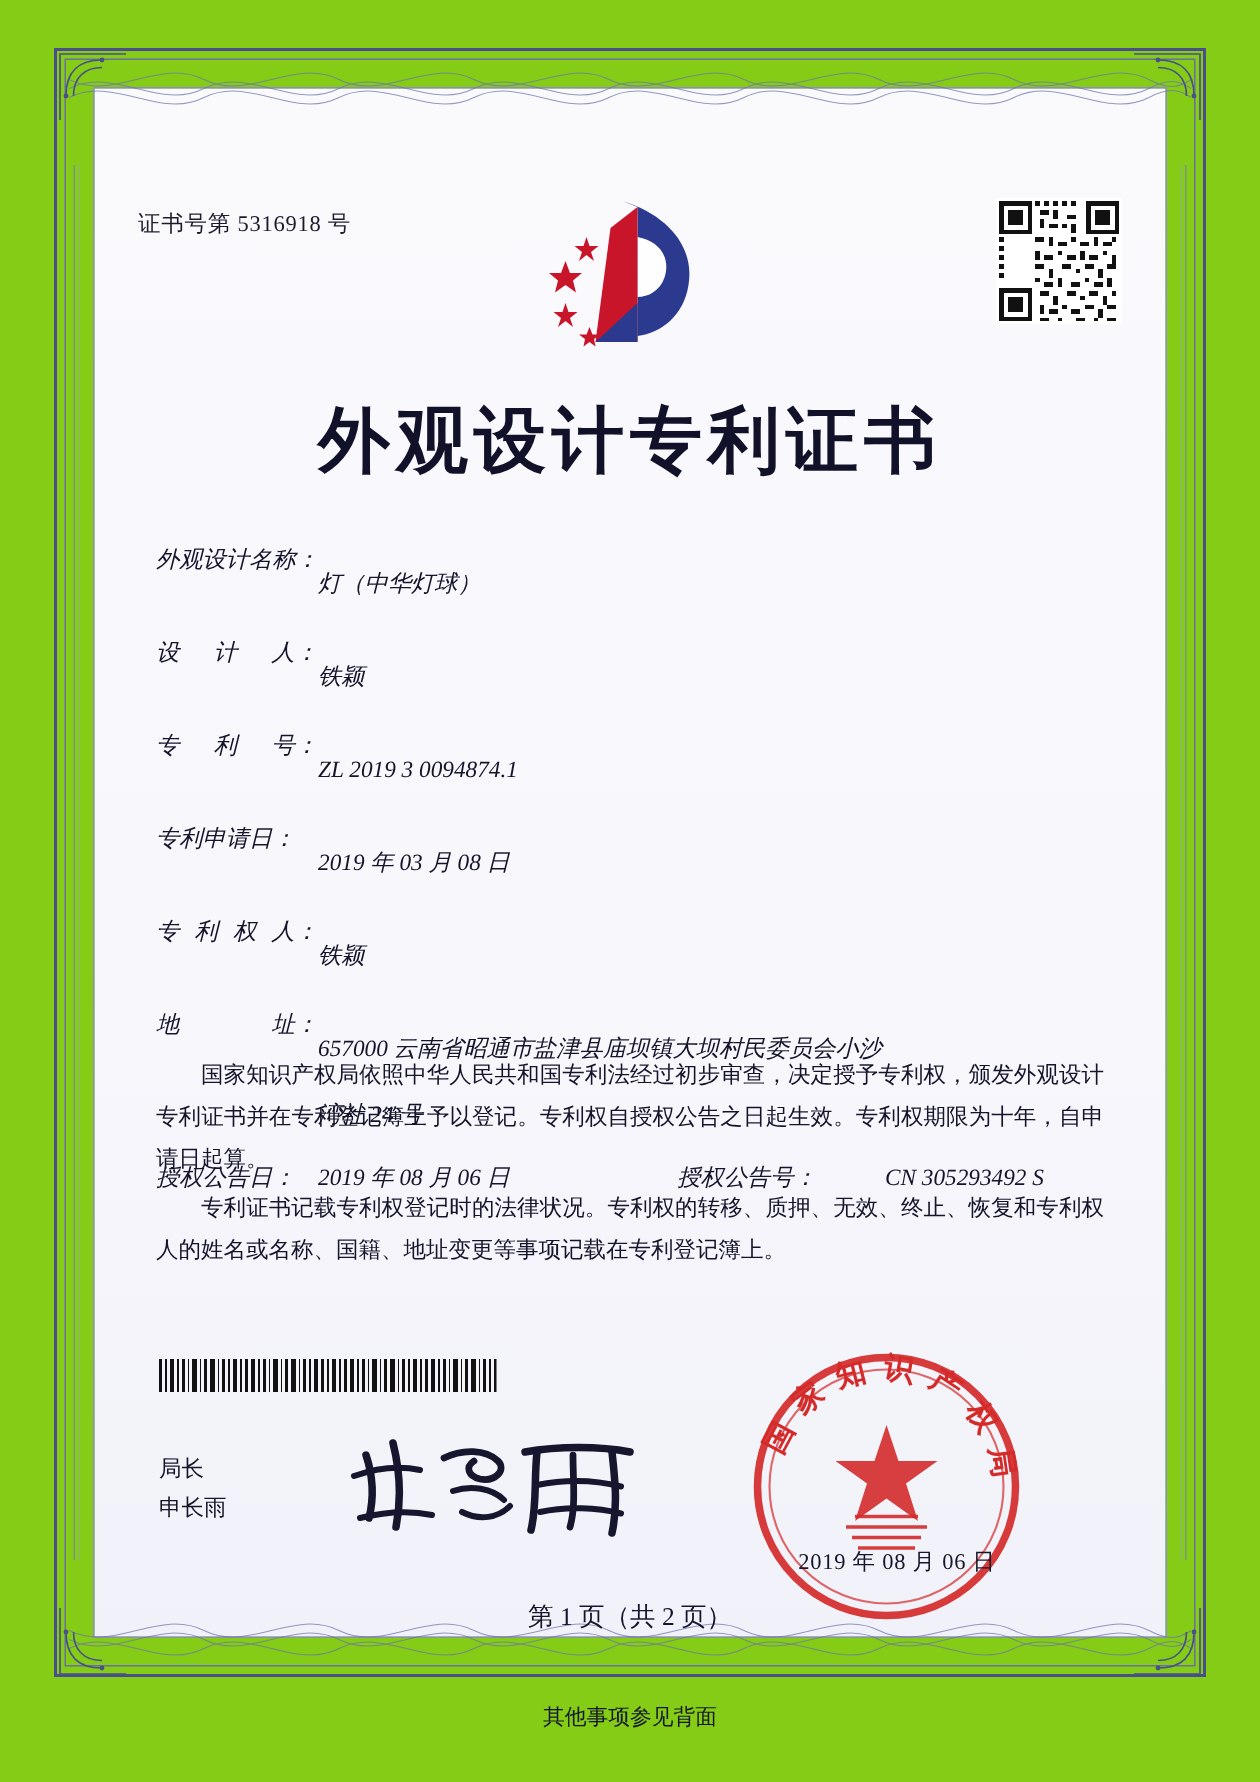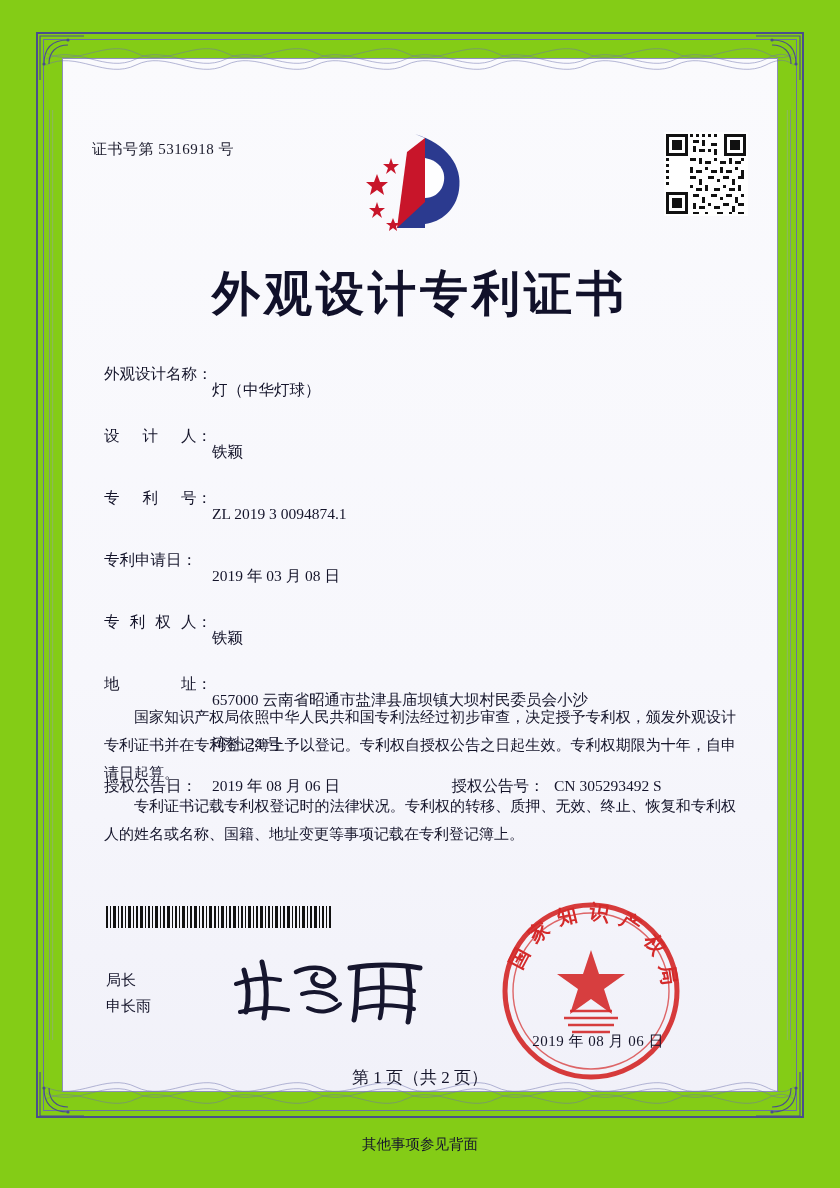--- a/index.html
+++ b/index.html
@@ -122,6 +122,7 @@
     font-size: 15.5px;
     line-height: 1.55;
     color: #14142a;
+    font-style: italic;
   }
   .row {
     display: flex;

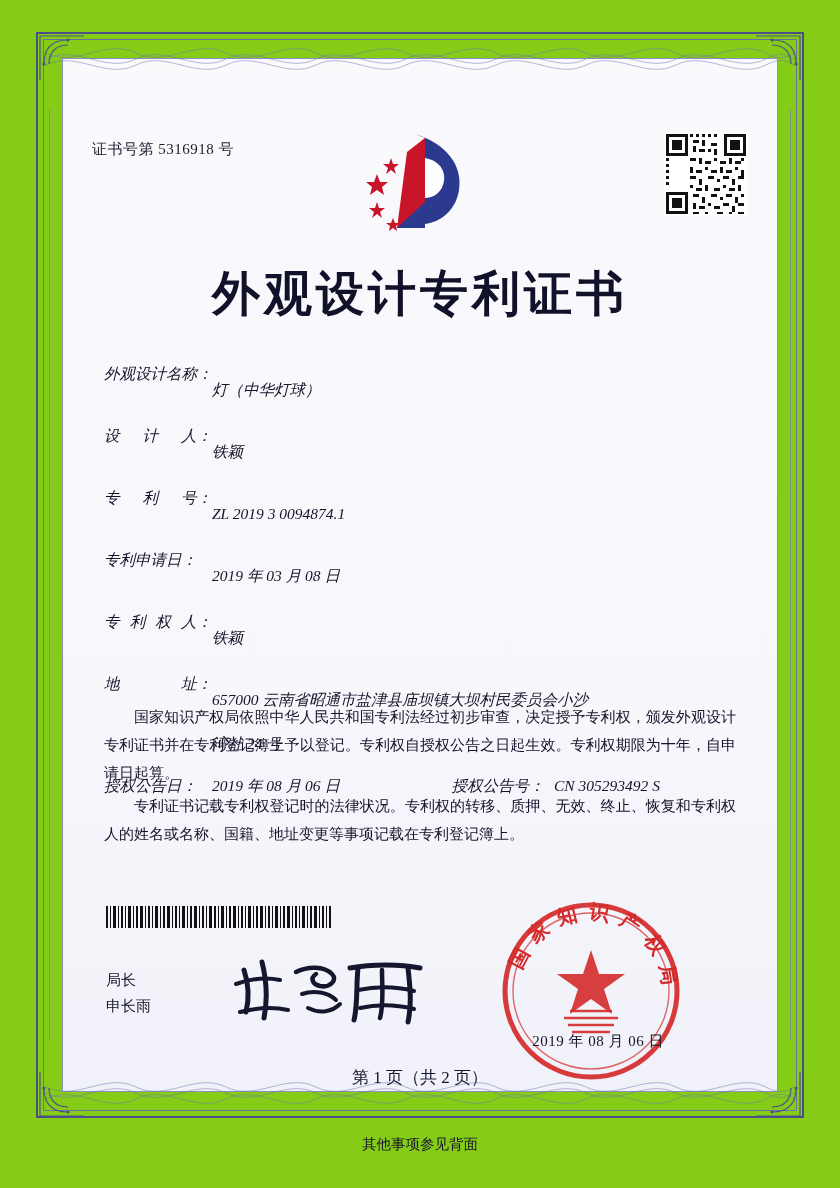--- a/index.html
+++ b/index.html
@@ -155,7 +155,7 @@
   .row.dual .lbl { width: 108px; flex: 0 0 108px; }
   .row.dual .val1 { flex: 0 0 230px; }
   .row.dual .lbl2 { flex: 0 0 112px; text-align: center; }
-  .row.dual .val2 { flex: 1 1 auto; }
+  .row.dual .val2 { flex: 1 1 auto; margin-left: 36px; }
 
   
   .paras {

